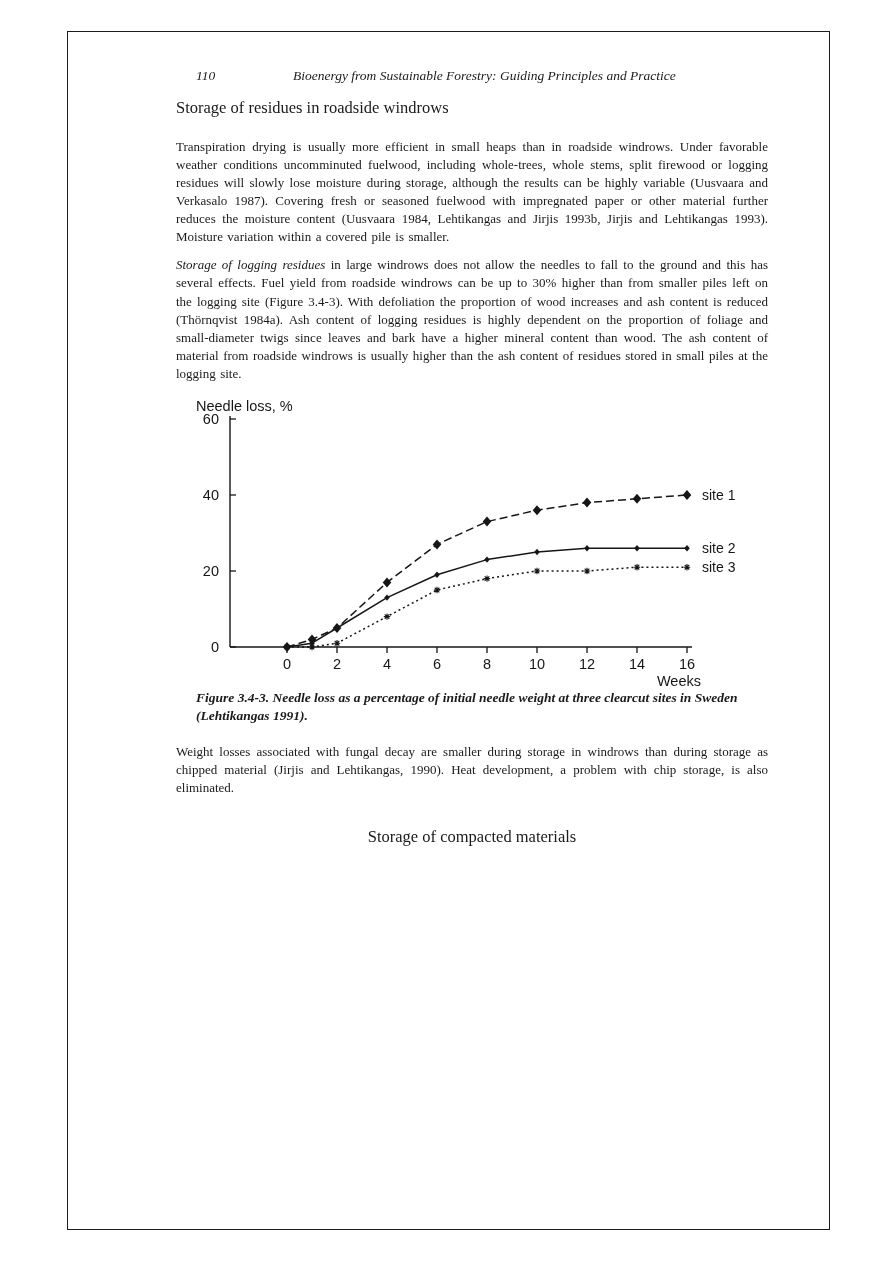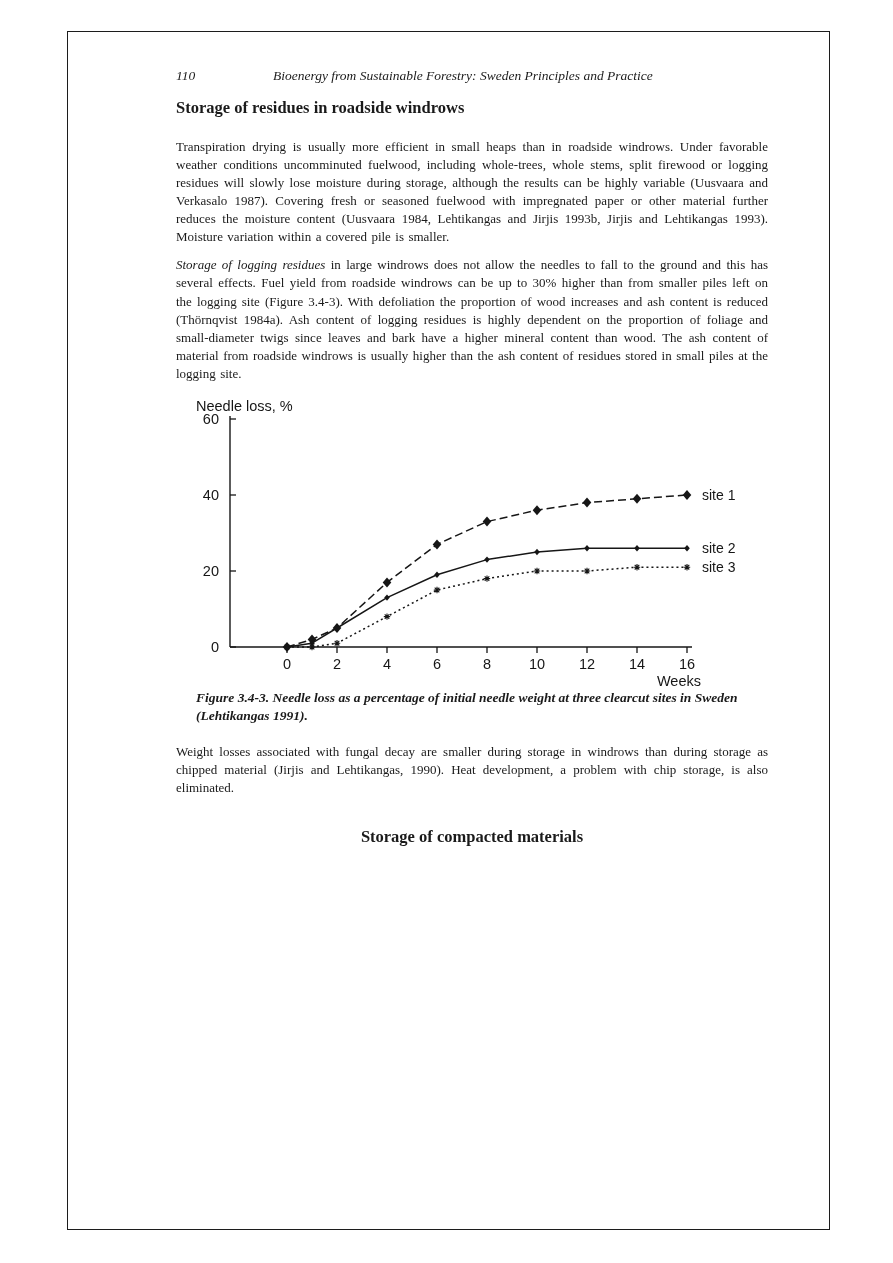--- a/index.html
+++ b/index.html
@@ -39,6 +39,7 @@
   .page-header .pgnum {
     width: 97px;
     flex: 0 0 auto;
+    margin-left: 20px;
   }
   .section-heading {
     font-size: 16.5px;

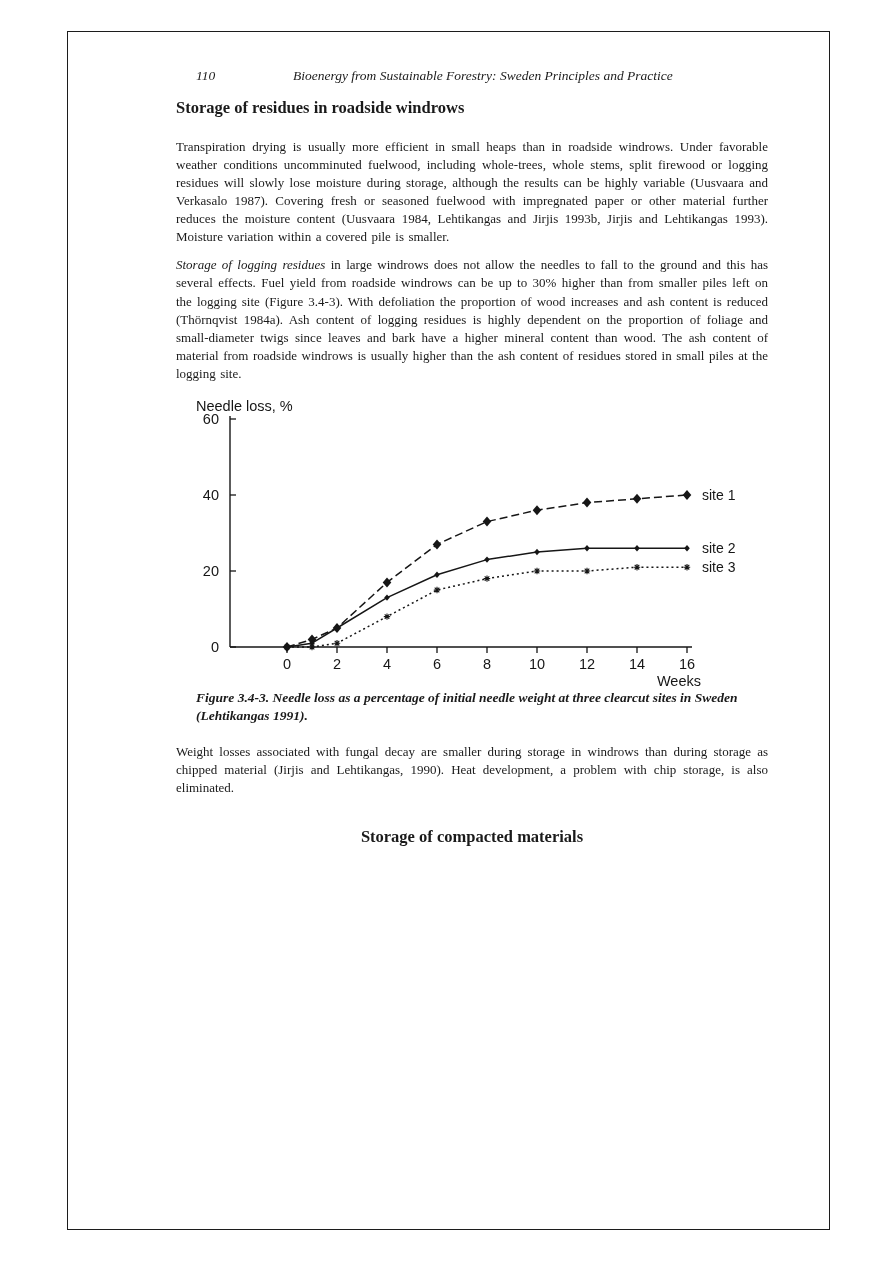--- a/index.html
+++ b/index.html
@@ -86,7 +86,7 @@
 
   <div class="page-header">
     <span class="pgnum">110</span>
-    <span class="runtitle">Bioenergy from Sustainable Forestry: Sweden Principles and Practice</span>
+    <span class="runtitle">Bioenergy from Sustainable Forestry: Guiding Principles and Practice</span>
   </div>
 
   <h2 class="section-heading">Storage of residues in roadside windrows</h2>

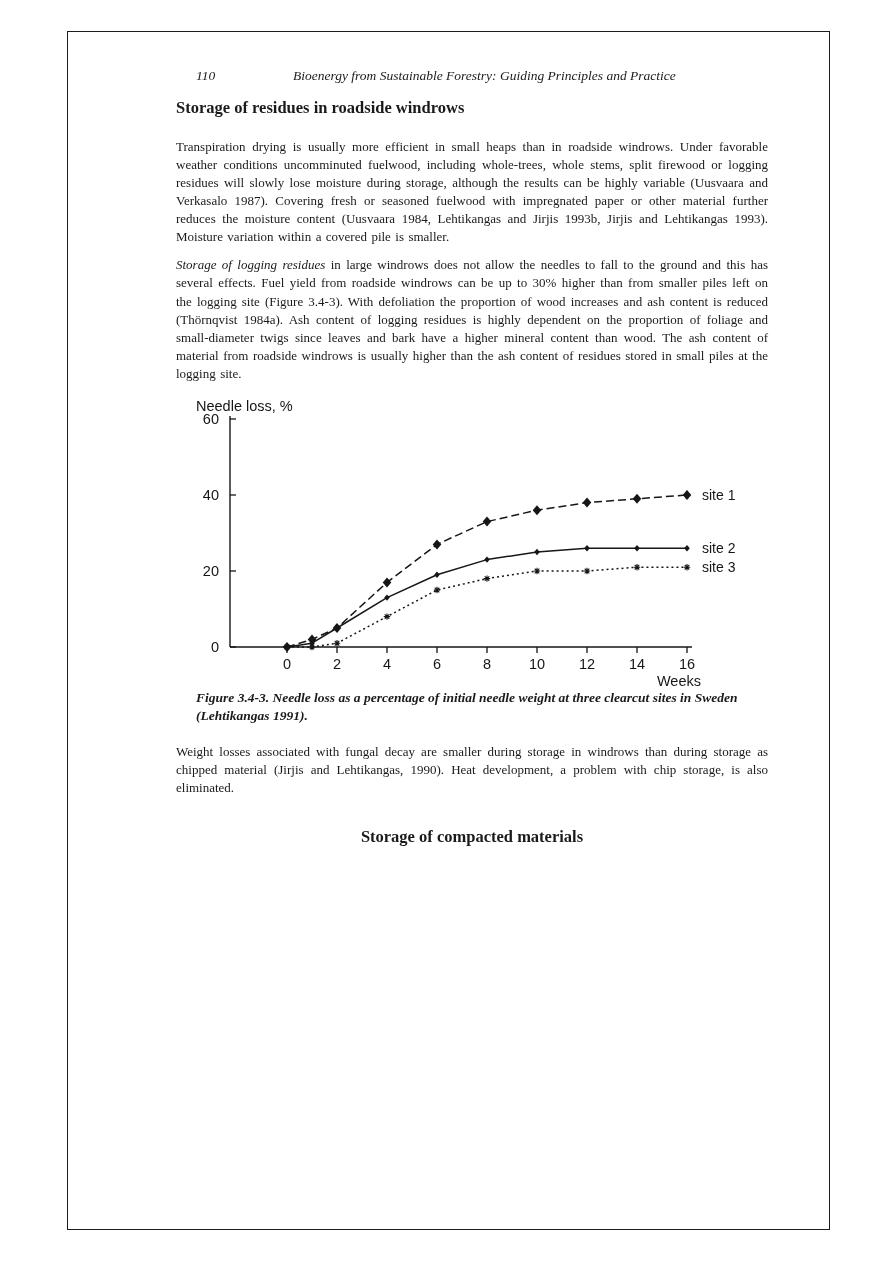--- a/index.html
+++ b/index.html
@@ -43,7 +43,7 @@
   }
   .section-heading {
     font-size: 16.5px;
-    font-weight: bold;
+    font-weight: normal;
     margin: 14px 0 20px 0;
   }
   .section-heading.second {

